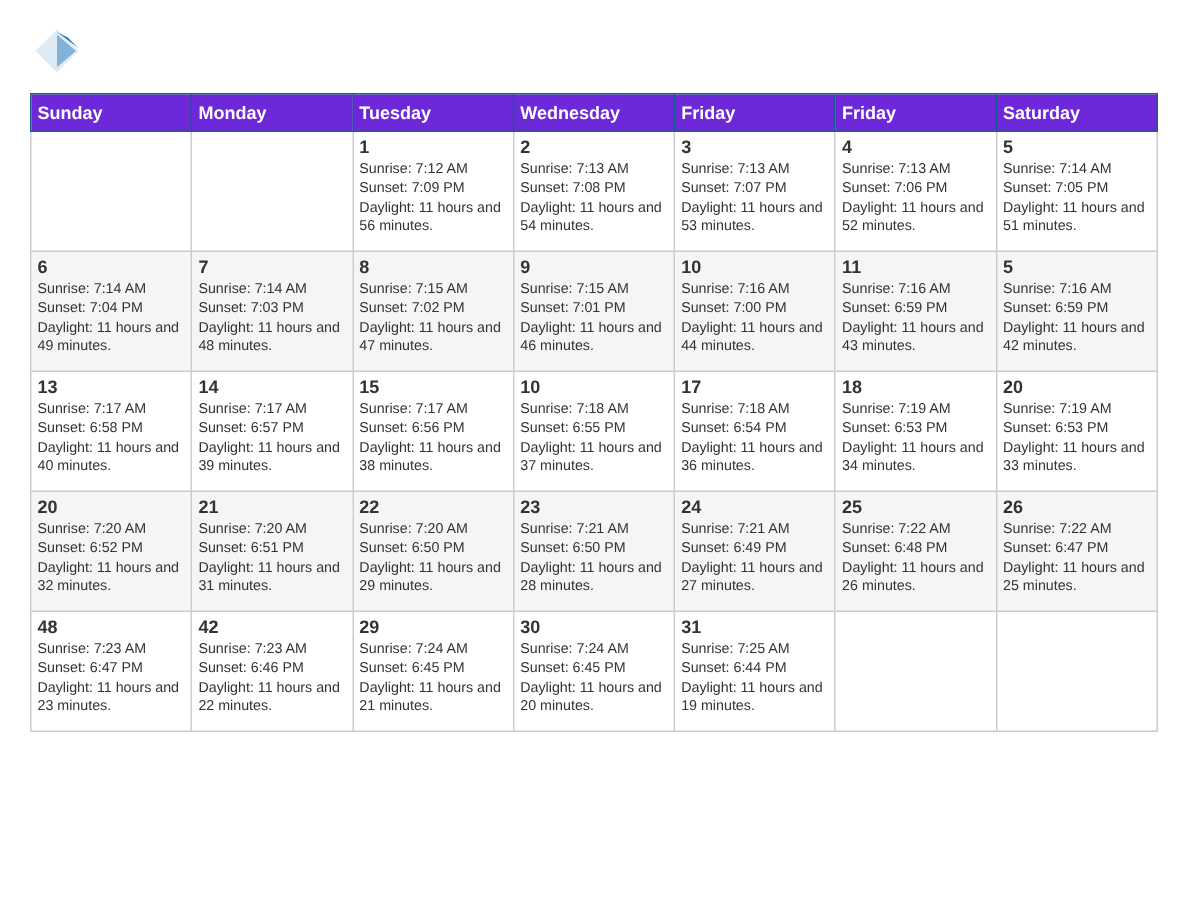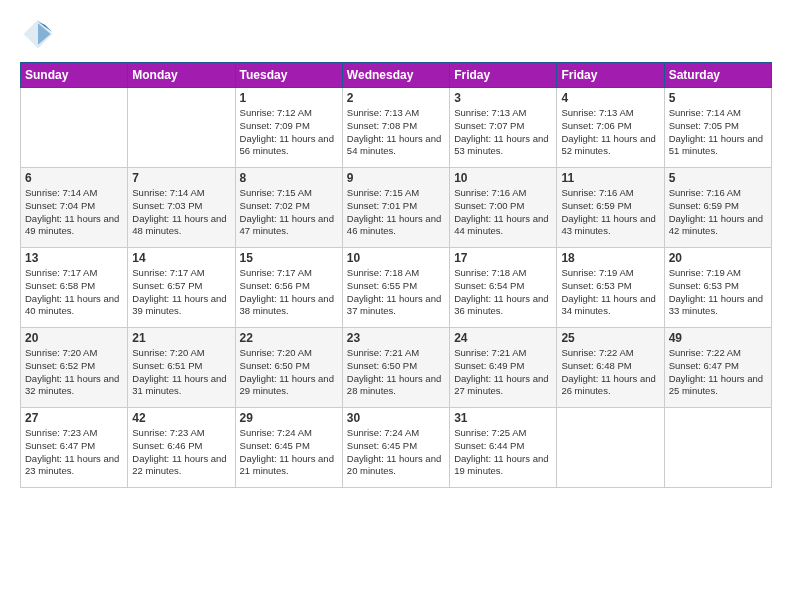--- a/index.html
+++ b/index.html
@@ -62,7 +62,7 @@
       border-collapse: collapse;
     }
     .calendar th {
-      background: #a21caf;
+      background: #6d28d9;
       color: #fff;
       font-size: 12px;
       font-weight: bold;

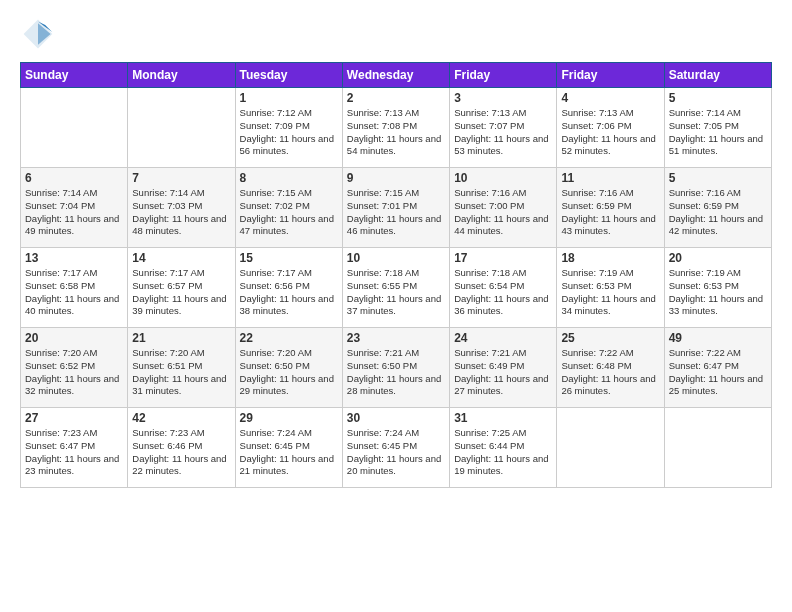--- a/index.html
+++ b/index.html
@@ -242,7 +242,7 @@
             <div class="day-info">Sunrise: 7:22 AM<br>Sunset: 6:48 PM<br>Daylight: 11 hours and 26 minutes.</div>
           </td>
           <td>
-            <span class="day-num">49</span>
+            <span class="day-num">26</span>
             <div class="day-info">Sunrise: 7:22 AM<br>Sunset: 6:47 PM<br>Daylight: 11 hours and 25 minutes.</div>
           </td>
         </tr>

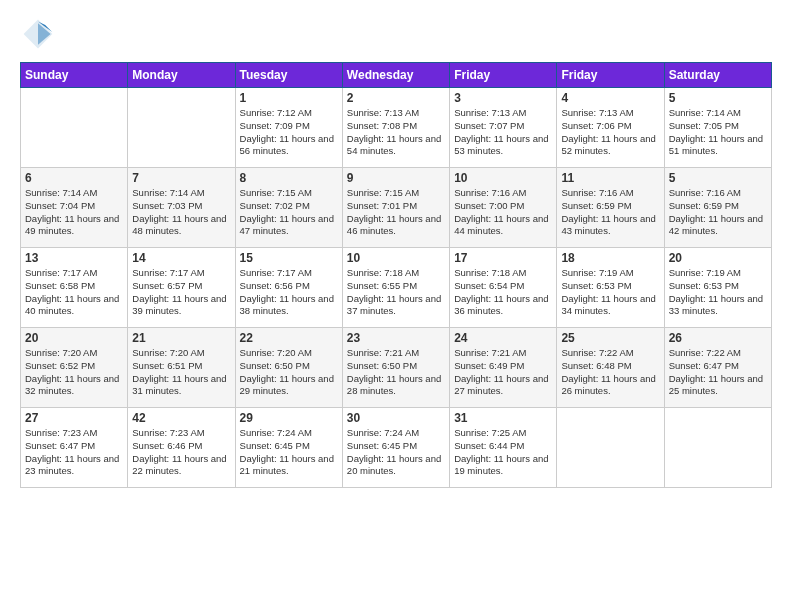--- a/index.html
+++ b/index.html
@@ -248,7 +248,7 @@
         </tr>
         <tr>
           <td>
-            <span class="day-num">27</span>
+            <span class="day-num">48</span>
             <div class="day-info">Sunrise: 7:23 AM<br>Sunset: 6:47 PM<br>Daylight: 11 hours and 23 minutes.</div>
           </td>
           <td>

